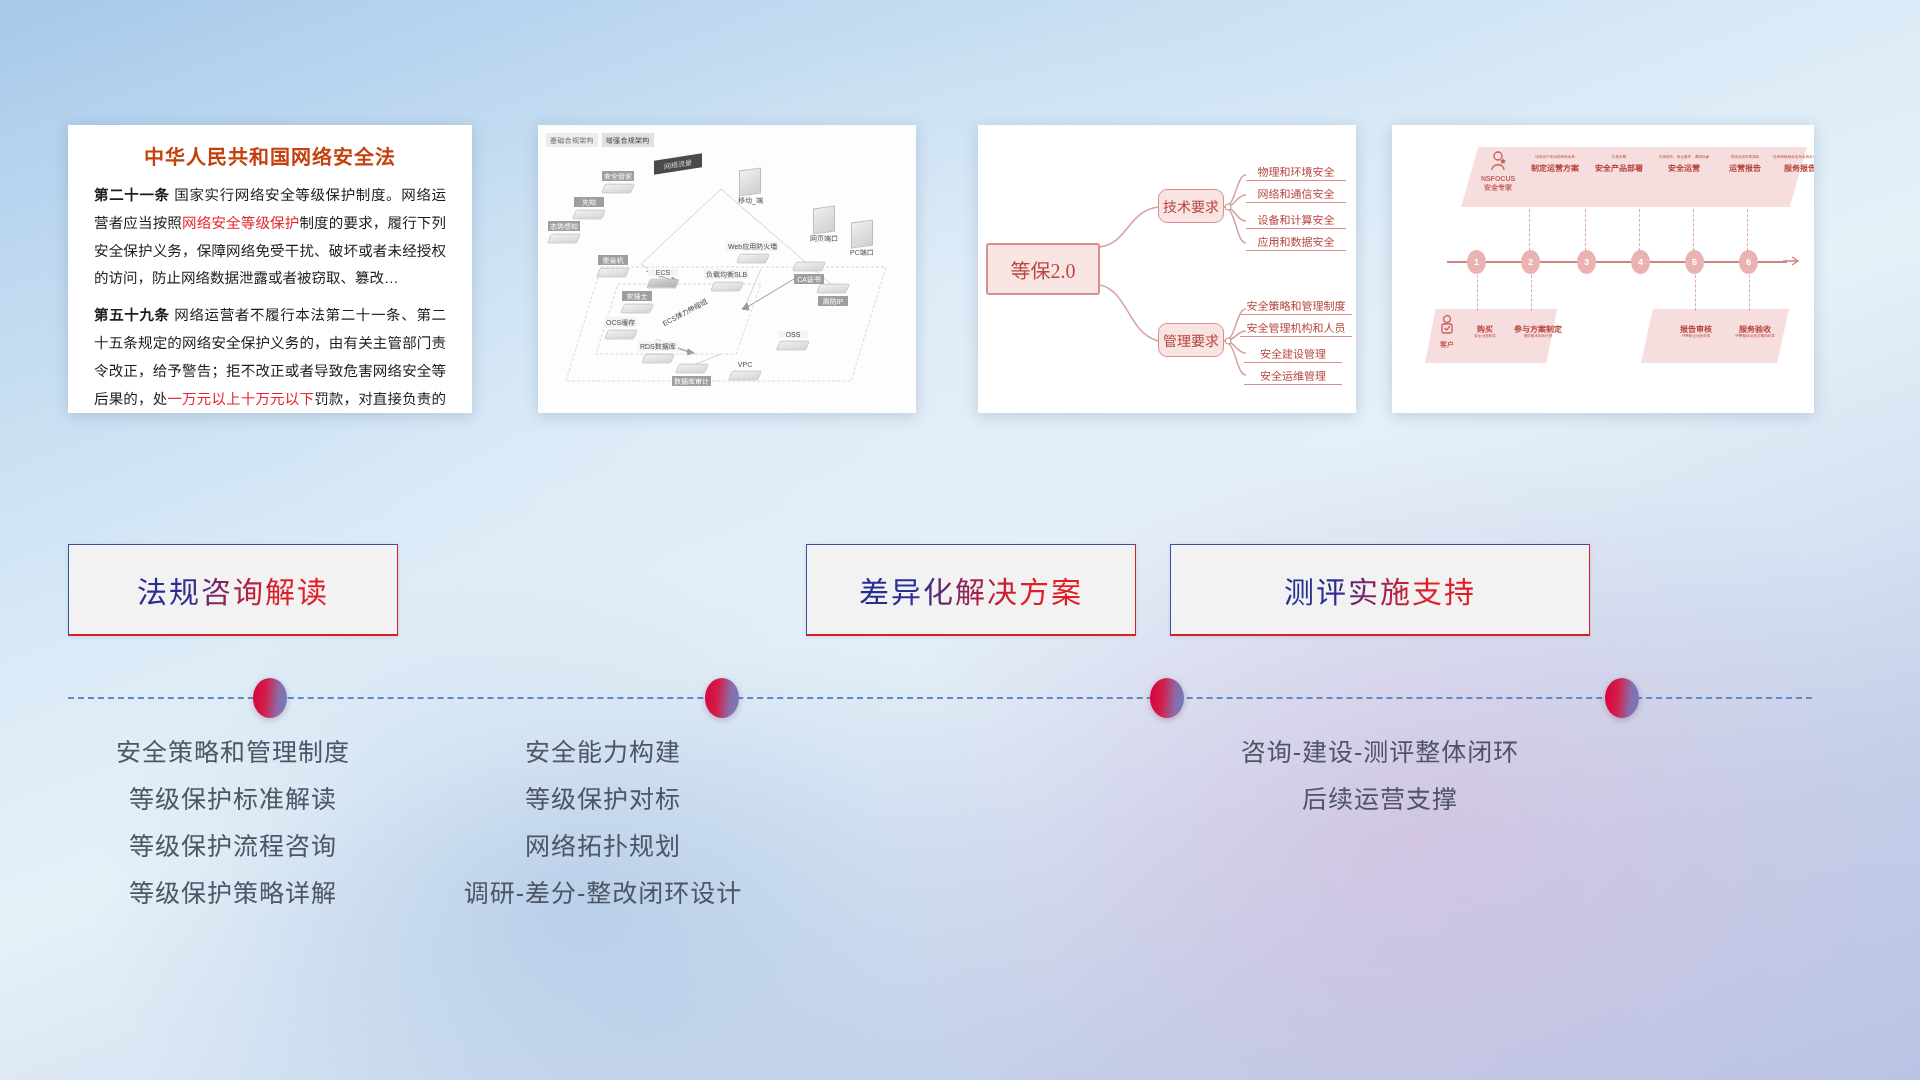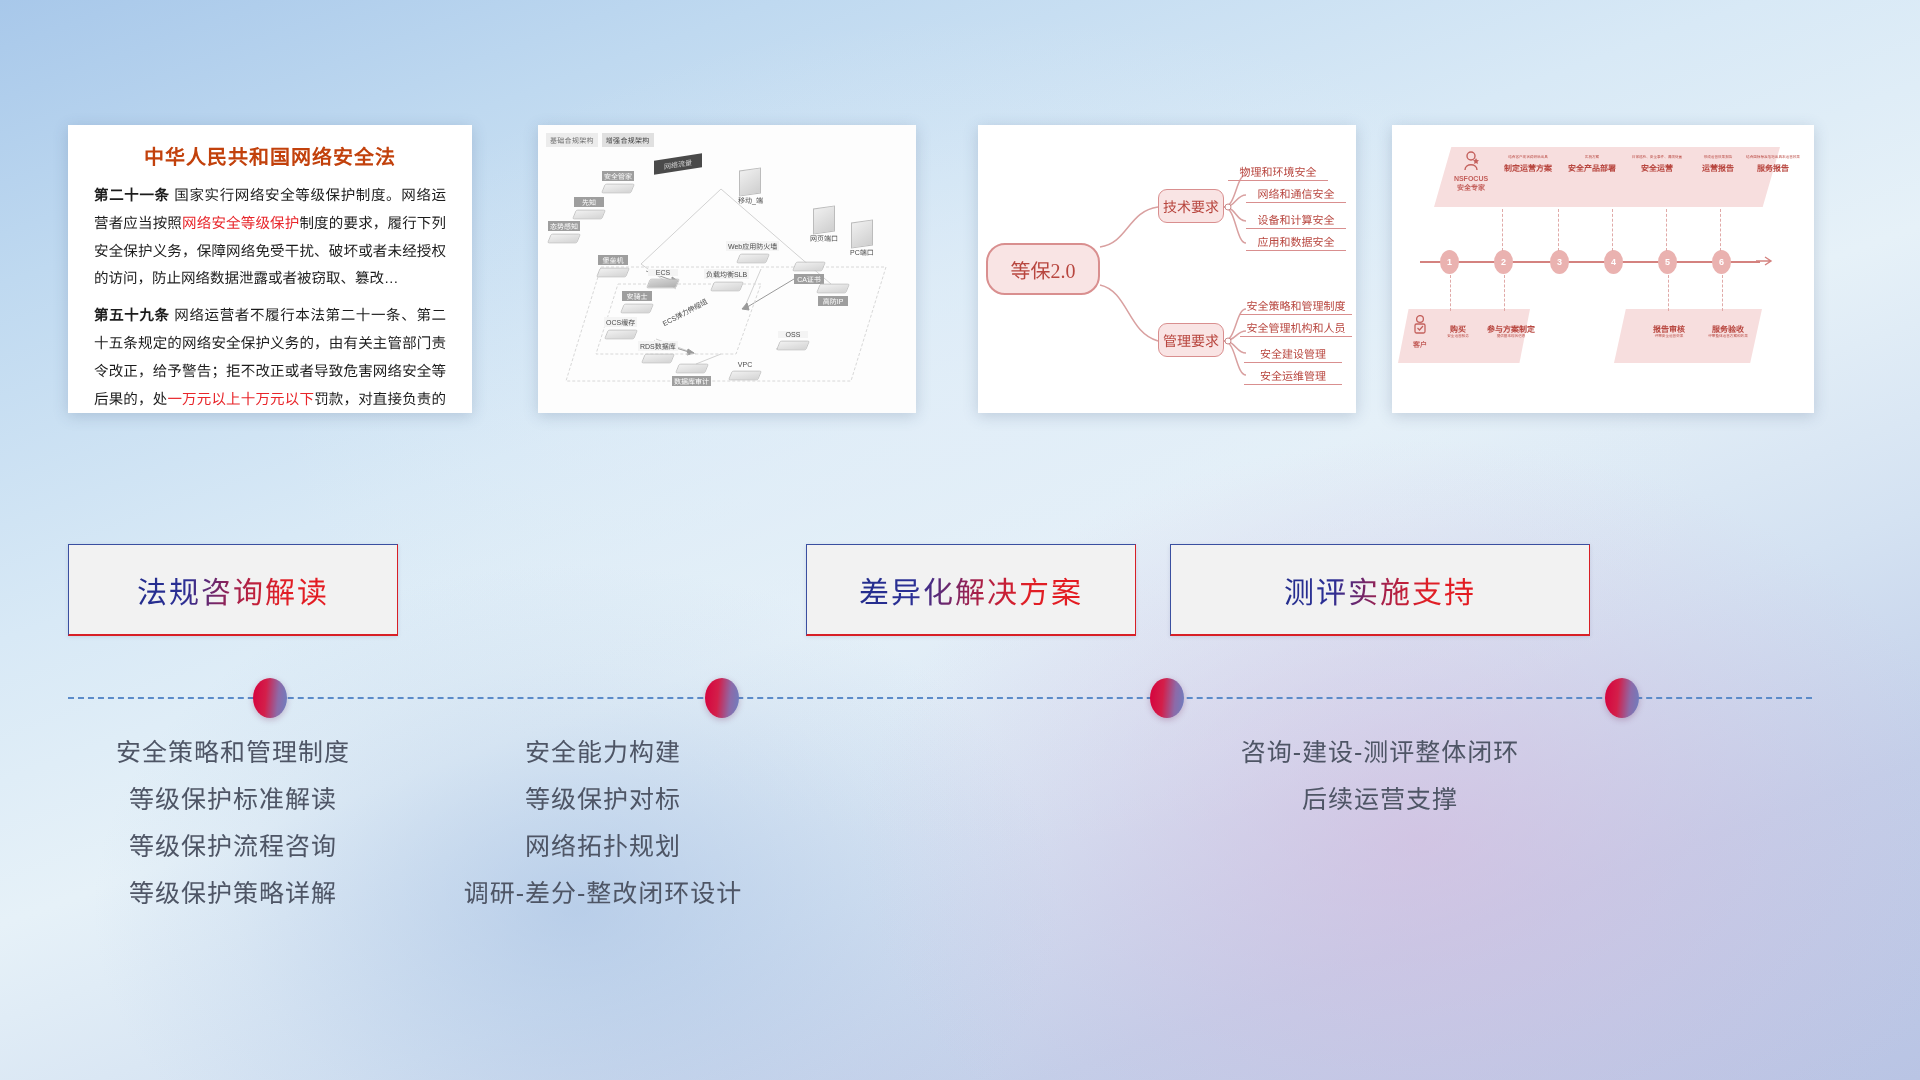--- a/index.html
+++ b/index.html
@@ -306,7 +306,7 @@
         <div class="mnode root" style="left:8px; top:118px; width:114px; height:52px;">等保2.0</div>
 
         <div class="mnode" style="left:180px; top:64px; width:66px; height:34px;">技术要求</div>
-        <div class="mleaf" style="left:250px; top:38px; width:100px;">物理和环境安全</div>
+        <div class="mleaf" style="left:268px; top:38px; width:100px;">物理和环境安全</div>
         <div class="mleaf" style="left:268px; top:60px; width:100px;">网络和通信安全</div>
         <div class="mleaf" style="left:268px; top:86px; width:100px;">设备和计算安全</div>
         <div class="mleaf" style="left:268px; top:108px; width:100px;">应用和数据安全</div>

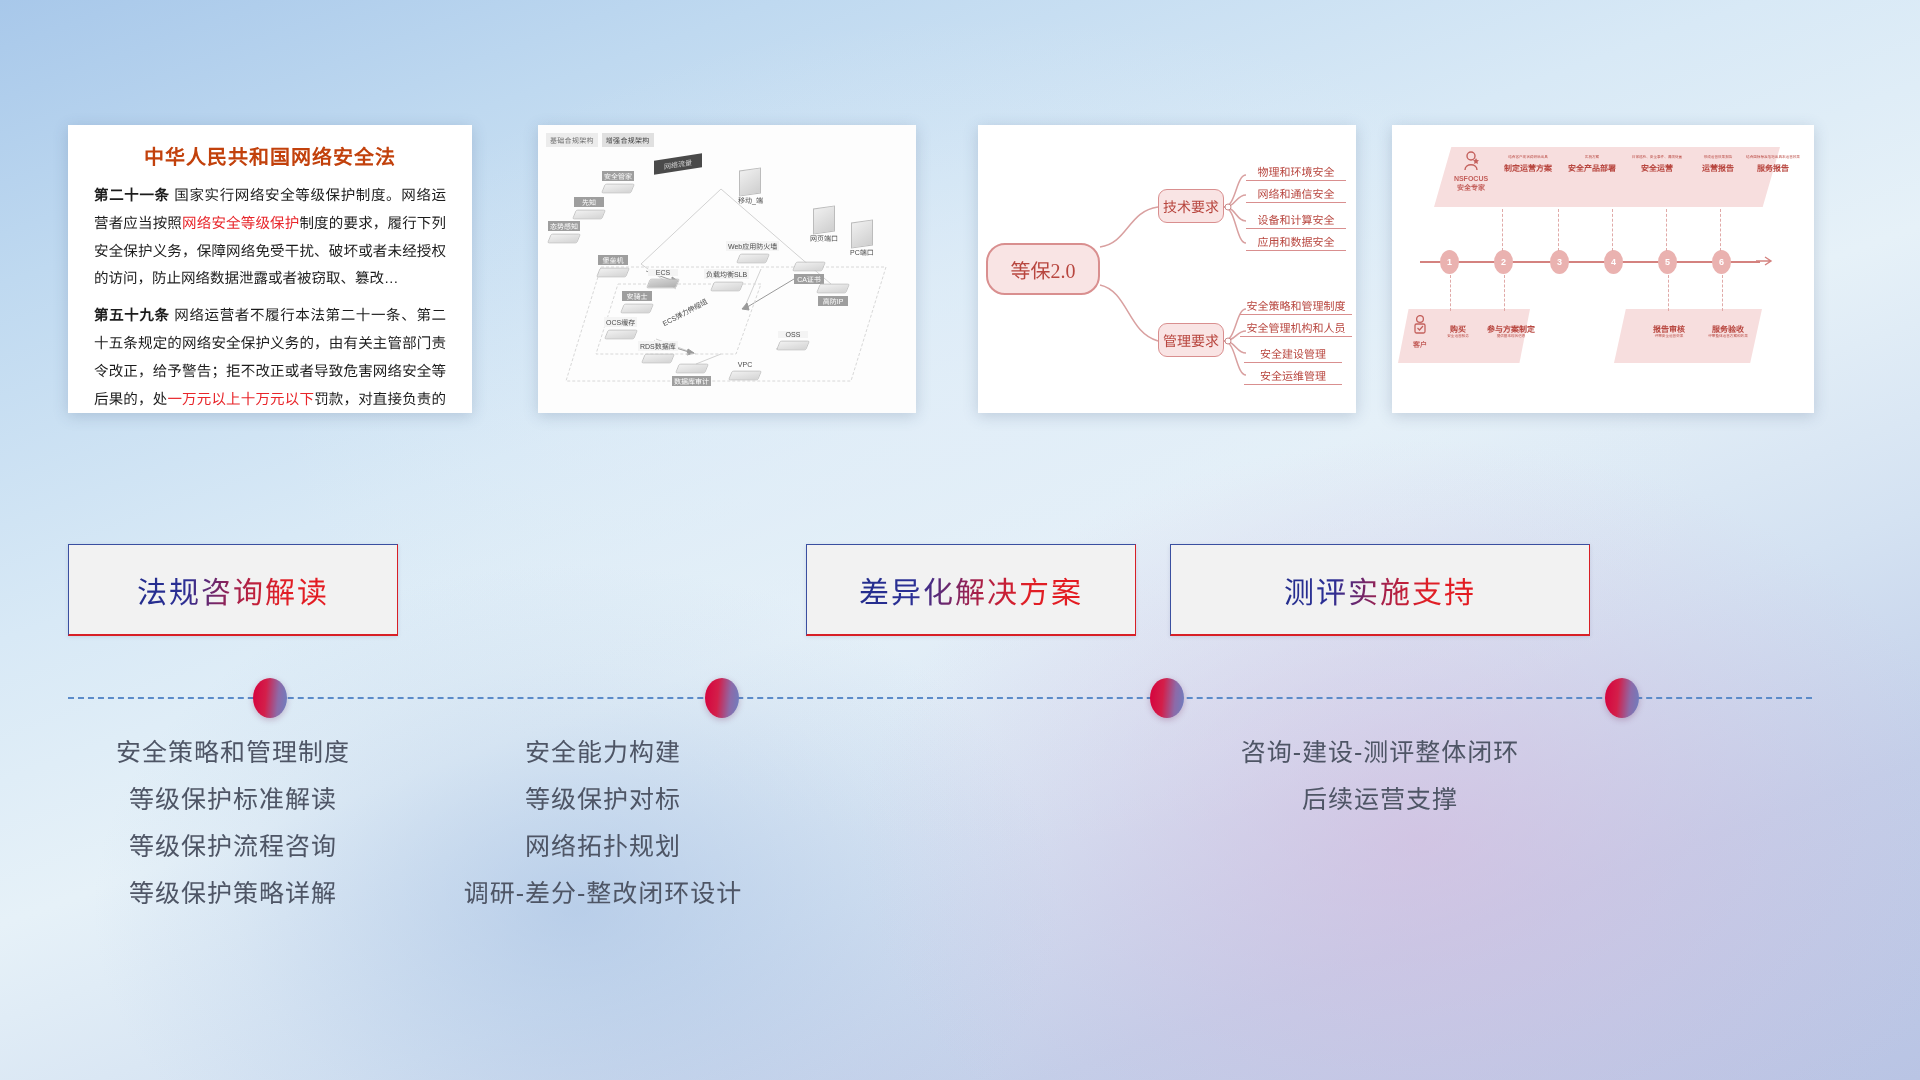--- a/index.html
+++ b/index.html
@@ -28,7 +28,7 @@
   #card-1 { left: 68px;   width: 404px; height: 288px; }
   #card-2 { left: 538px;  width: 378px; height: 288px; }
   #card-3 { left: 978px;  width: 378px; height: 288px; }
-  #card-4 { left: 1392px; width: 422px; height: 288px; }
+  #card-4 { left: 1392px; width: 422px; height: 288px; padding-left: 27px; }
 
   
   .law-title {

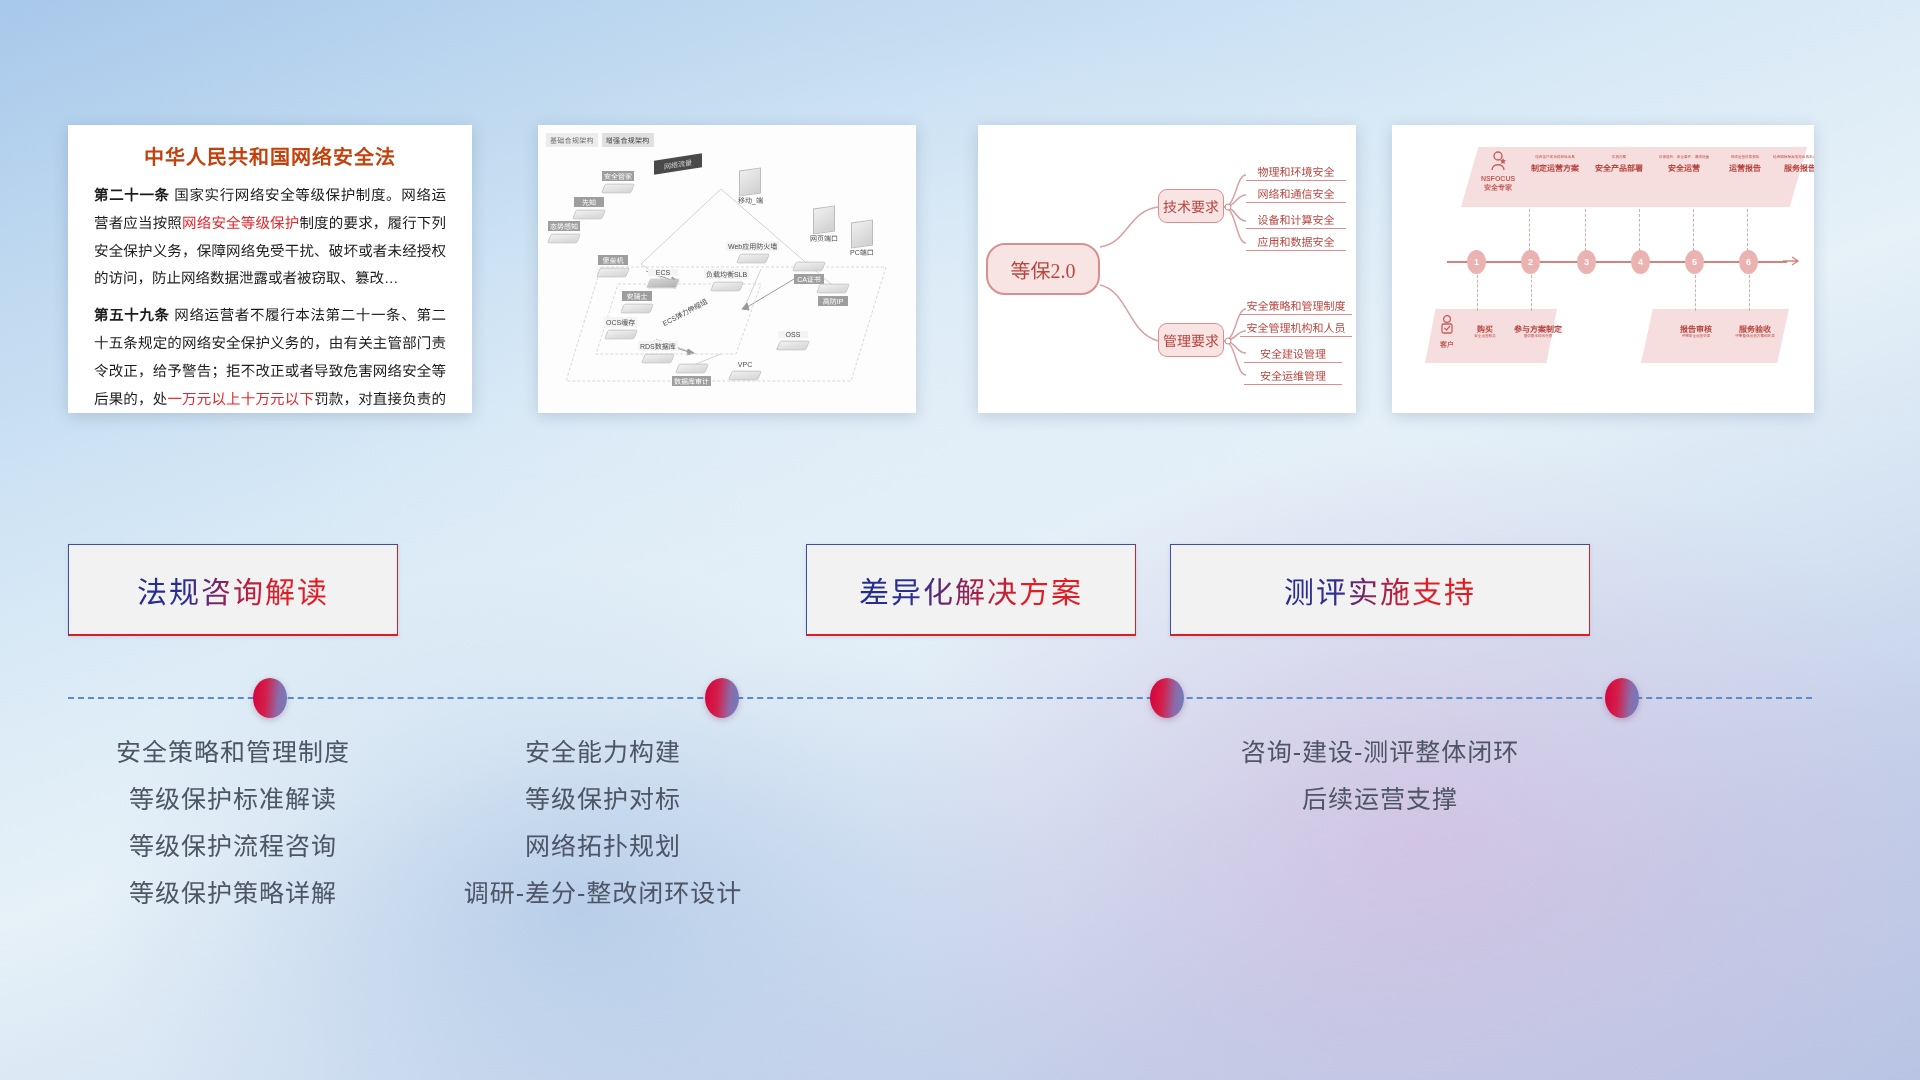--- a/index.html
+++ b/index.html
@@ -73,7 +73,7 @@
     display: flex; align-items: center; justify-content: center;
     font-family: "Liberation Serif", "DejaVu Serif", serif;
   }
-  .mnode.root { font-size: 20px; border-width: 2.2px; border-radius: 19px; }
+  .mnode.root { font-size: 20px; border-width: 2.2px; border-radius: 3px; }
   .mleaf {
     position: absolute; color: #b8463f; font-size: 11px; text-align: center;
     border-bottom: 1.8px solid #d98f8f; padding-bottom: 1px; white-space: nowrap;

